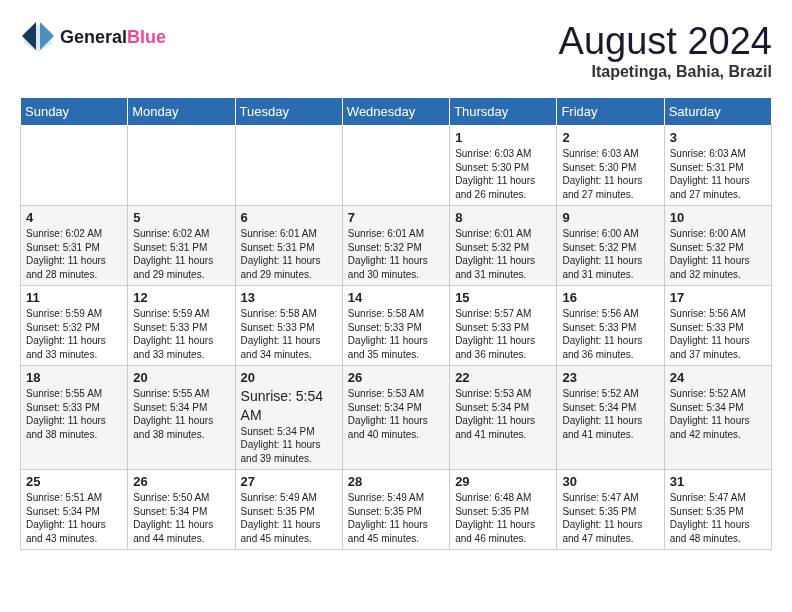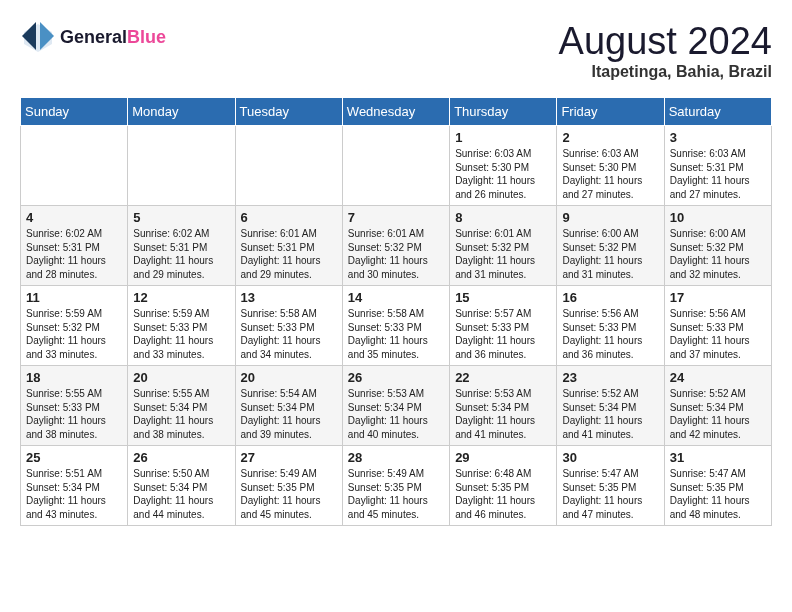--- a/index.html
+++ b/index.html
@@ -241,7 +241,7 @@
         </td>
         <td>
           <span class="day-num">20</span>
-          <div style="font-size: 10px; line-height: 1.35;">Sunrise: 5:54 AM</div>
+          <div style="font-size: 14px; line-height: 1.35;">Sunrise: 5:54 AM</div>
           <div style="font-size: 10px; line-height: 1.35;">Sunset: 5:34 PM</div>
           <div style="font-size: 10px; line-height: 1.35;">Daylight: 11 hours and 39 minutes.</div>
         </td>

